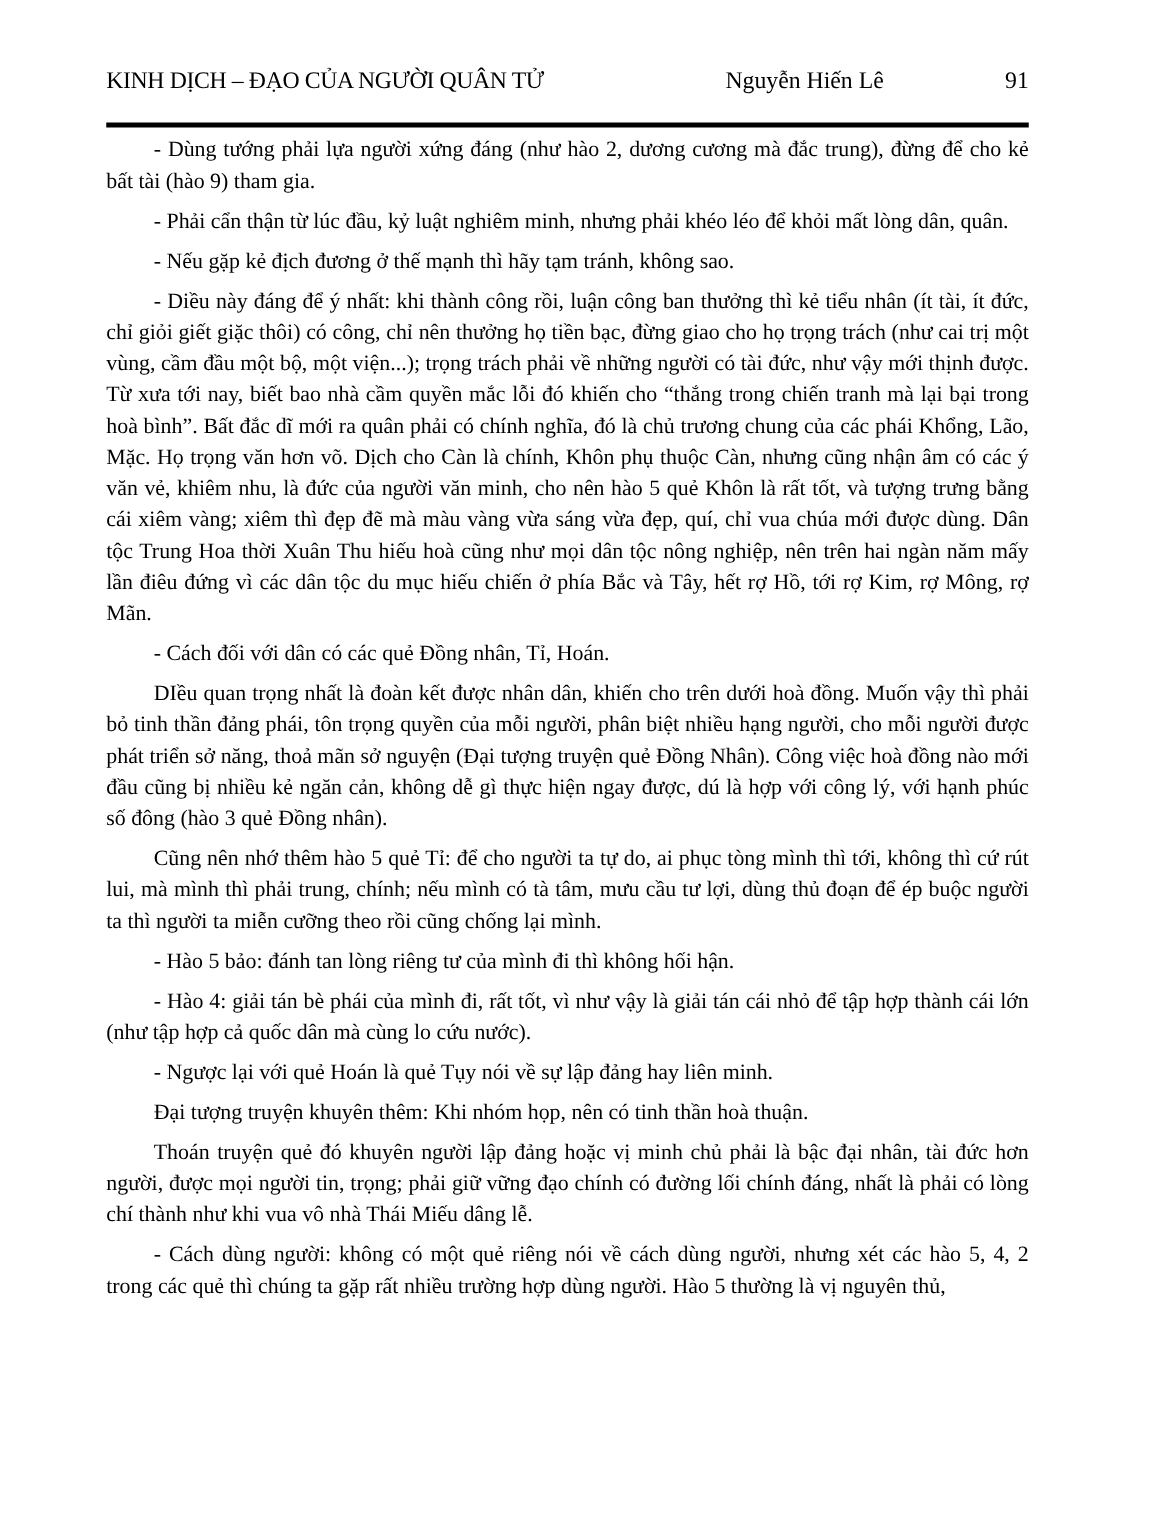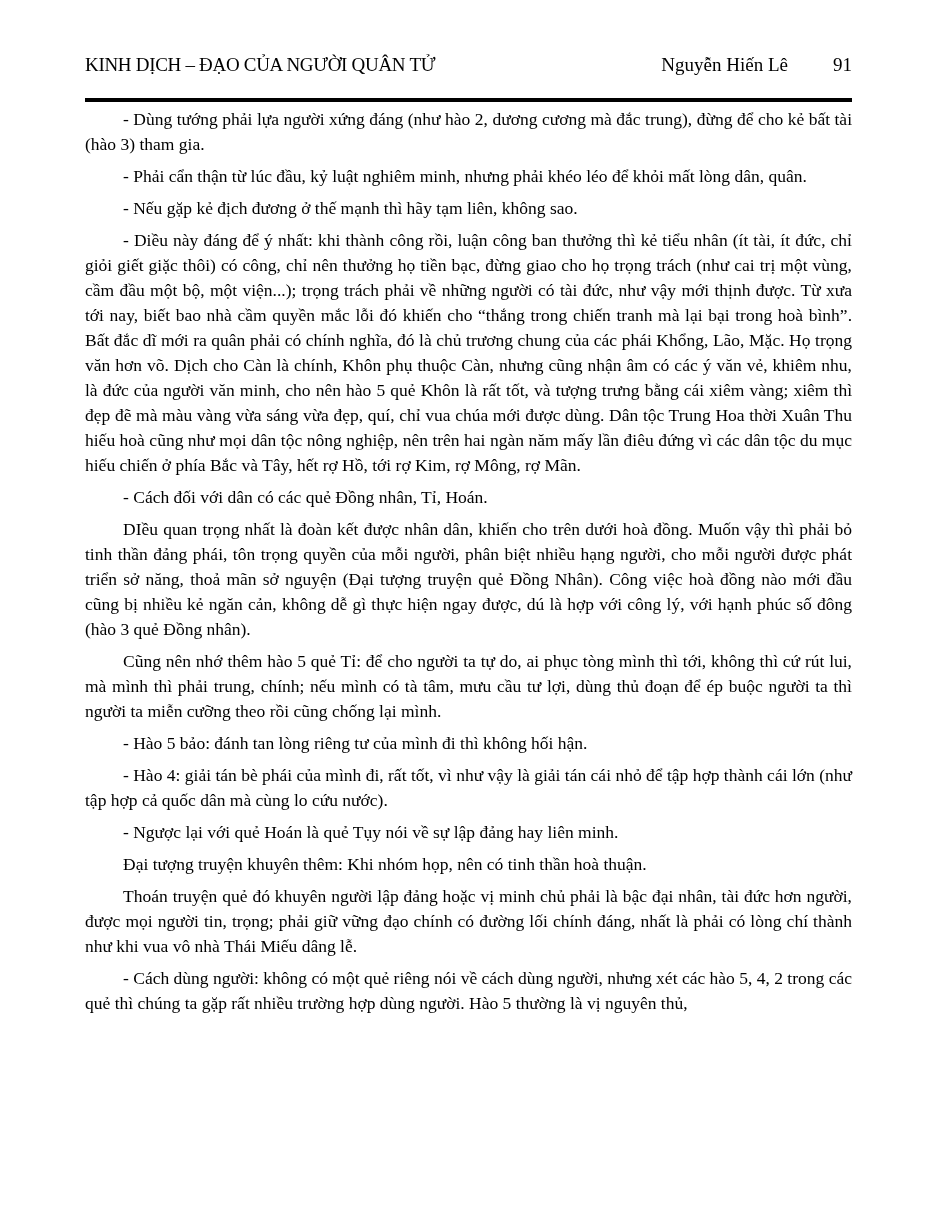--- a/index.html
+++ b/index.html
@@ -18,7 +18,7 @@
     box-sizing: border-box;
     width: 935px;
     height: 1200px;
-    padding: 52px 83px 0 85px;
+    padding: 52px 112px 0 85px;
   }
   .hdr {
     display: flex;

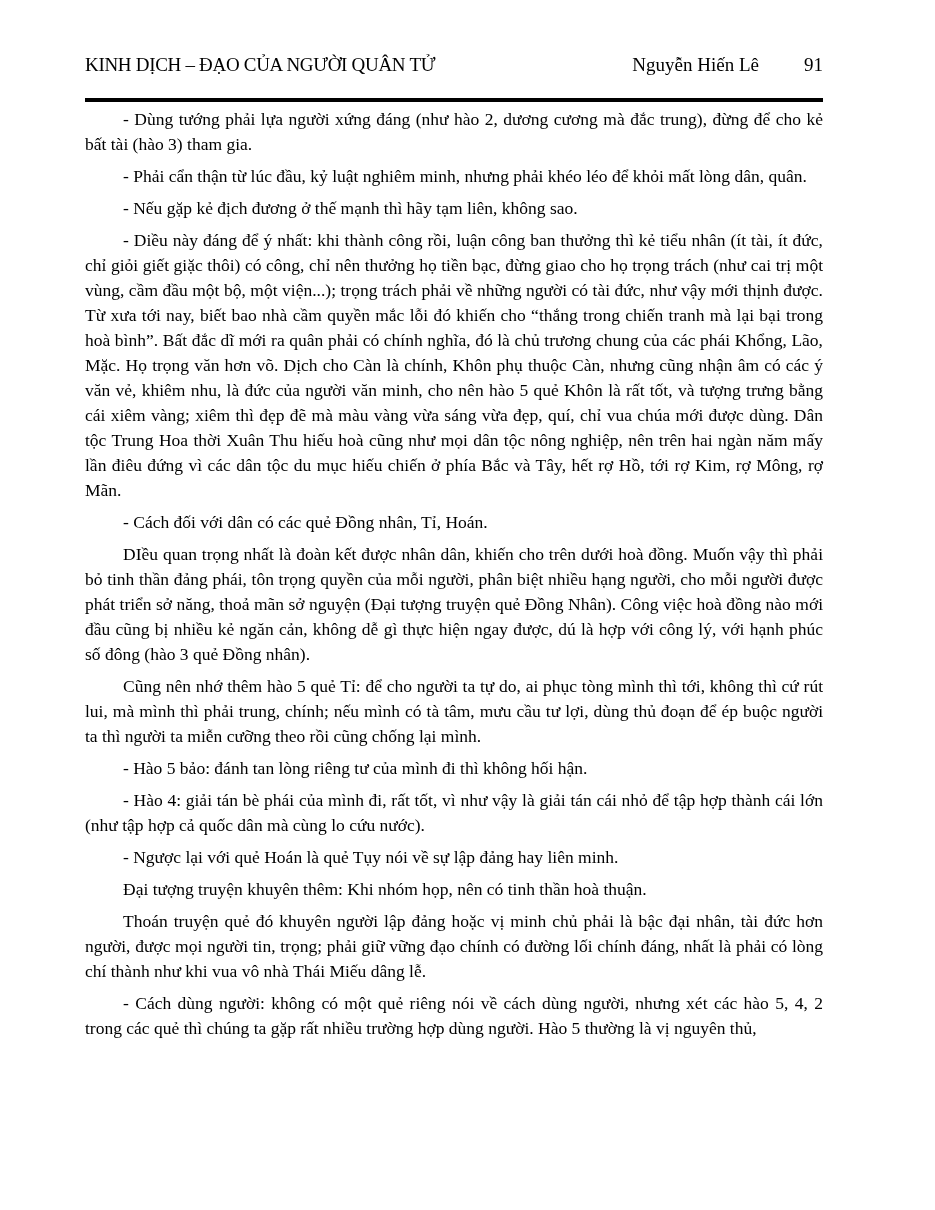--- a/index.html
+++ b/index.html
@@ -32,7 +32,7 @@
     letter-spacing: -0.3px;
   }
   .hdr-author {
-    margin-right: 40px;
+    margin-right: 92px;
   }
   .hdr-page {
     text-align: right;

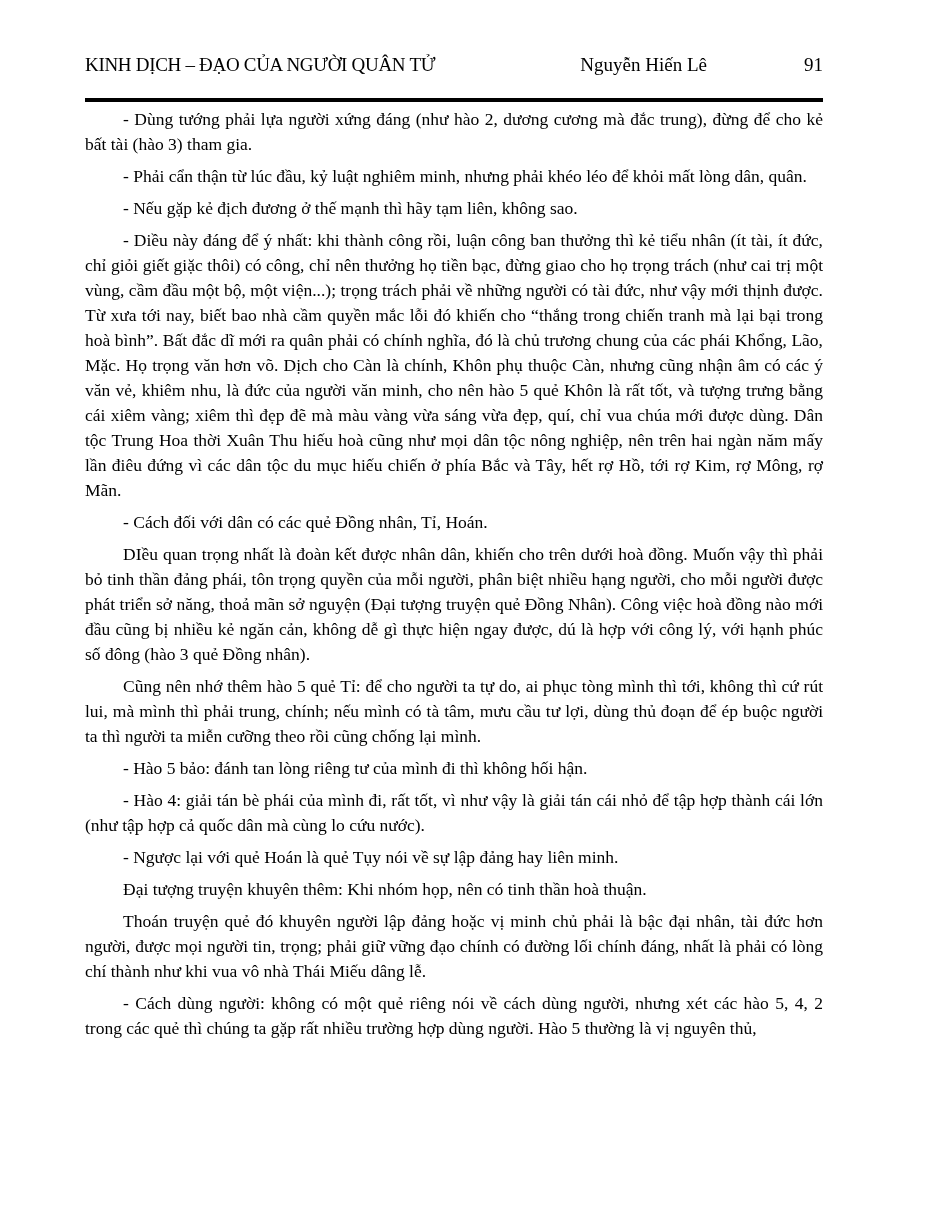--- a/index.html
+++ b/index.html
@@ -67,7 +67,7 @@
   <div class="rule"></div>
 
   <main class="body-text">
-      <p>- Dùng tướng phải lựa người xứng đáng (như hào 2, dương cương mà đắc trung), đừng để cho kẻ bất tài (hào 3) tham gia.</p>
+      <p>- Dùng tướng phải lựa người xứng đáng (như hào 2, dương cương mà đắc trung), đừng để cho kẻ bất tài (hào 9) tham gia.</p>
       <p>- Phải cẩn thận từ lúc đầu, kỷ luật nghiêm minh, nhưng phải khéo léo để khỏi mất lòng dân, quân.</p>
       <p>- Nếu gặp kẻ địch đương ở thế mạnh thì hãy tạm liên, không sao.</p>
       <p>- Diều này đáng để ý nhất: khi thành công rồi, luận công ban thưởng thì kẻ tiểu nhân (ít tài, ít đức, chỉ giỏi giết giặc thôi) có công, chỉ nên thưởng họ tiền bạc, đừng giao cho họ trọng trách (như cai trị một vùng, cầm đầu một bộ, một viện...); trọng trách phải về những người có tài đức, như vậy mới thịnh được. Từ xưa tới nay, biết bao nhà cầm quyền mắc lỗi đó khiến cho “thắng trong chiến tranh mà lại bại trong hoà bình”. Bất đắc dĩ mới ra quân phải có chính nghĩa, đó là chủ trương chung của các phái Khổng, Lão, Mặc. Họ trọng văn hơn võ. Dịch cho Càn là chính, Khôn phụ thuộc Càn, nhưng cũng nhận âm có các ý văn vẻ, khiêm nhu, là đức của người văn minh, cho nên hào 5 quẻ Khôn là rất tốt, và tượng trưng bằng cái xiêm vàng; xiêm thì đẹp đẽ mà màu vàng vừa sáng vừa đẹp, quí, chỉ vua chúa mới được dùng. Dân tộc Trung Hoa thời Xuân Thu hiếu hoà cũng như mọi dân tộc nông nghiệp, nên trên hai ngàn năm mấy lần điêu đứng vì các dân tộc du mục hiếu chiến ở phía Bắc và Tây, hết rợ Hồ, tới rợ Kim, rợ Mông, rợ Mãn.</p>

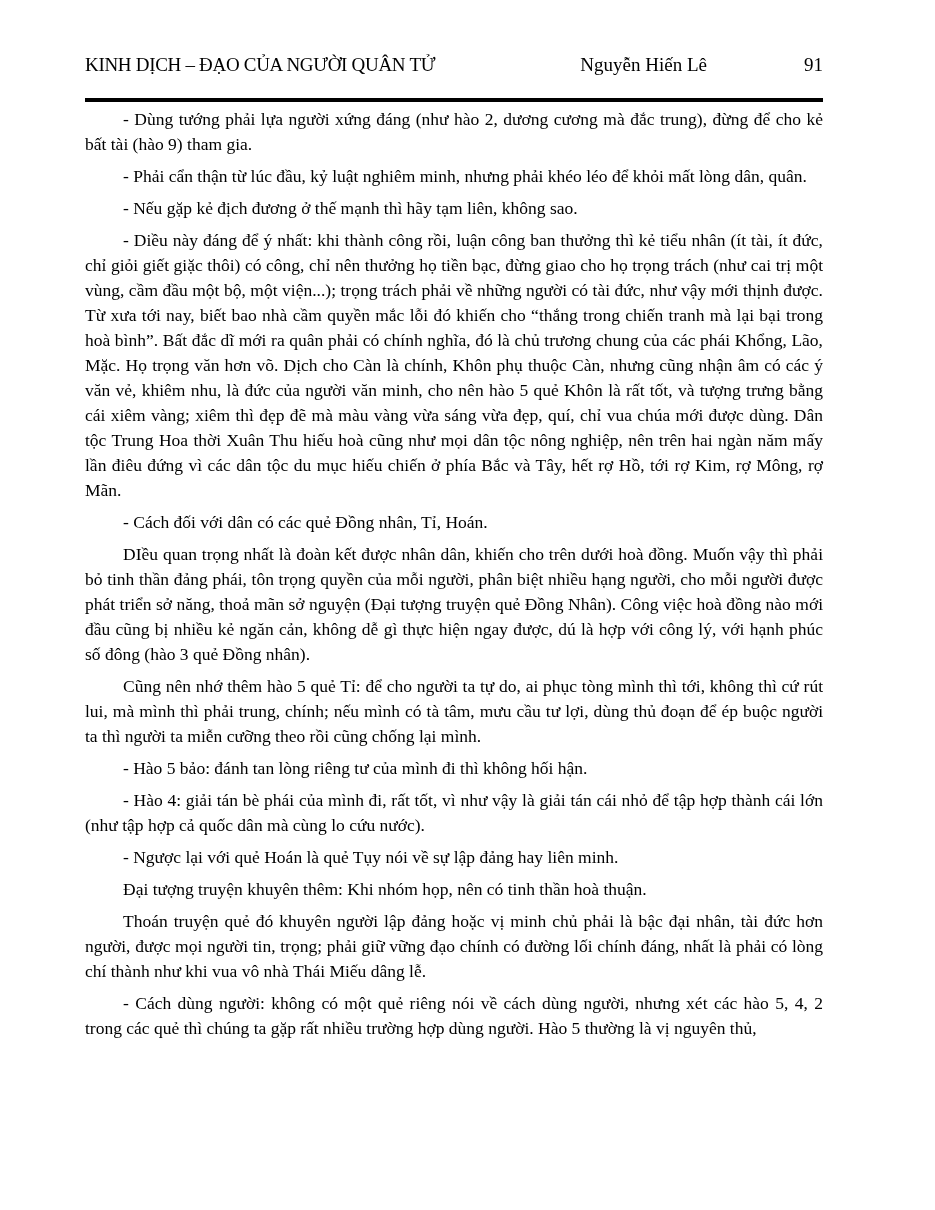--- a/index.html
+++ b/index.html
@@ -69,7 +69,7 @@
   <main class="body-text">
       <p>- Dùng tướng phải lựa người xứng đáng (như hào 2, dương cương mà đắc trung), đừng để cho kẻ bất tài (hào 9) tham gia.</p>
       <p>- Phải cẩn thận từ lúc đầu, kỷ luật nghiêm minh, nhưng phải khéo léo để khỏi mất lòng dân, quân.</p>
-      <p>- Nếu gặp kẻ địch đương ở thế mạnh thì hãy tạm liên, không sao.</p>
+      <p>- Nếu gặp kẻ địch đương ở thế mạnh thì hãy tạm tránh, không sao.</p>
       <p>- Diều này đáng để ý nhất: khi thành công rồi, luận công ban thưởng thì kẻ tiểu nhân (ít tài, ít đức, chỉ giỏi giết giặc thôi) có công, chỉ nên thưởng họ tiền bạc, đừng giao cho họ trọng trách (như cai trị một vùng, cầm đầu một bộ, một viện...); trọng trách phải về những người có tài đức, như vậy mới thịnh được. Từ xưa tới nay, biết bao nhà cầm quyền mắc lỗi đó khiến cho “thắng trong chiến tranh mà lại bại trong hoà bình”. Bất đắc dĩ mới ra quân phải có chính nghĩa, đó là chủ trương chung của các phái Khổng, Lão, Mặc. Họ trọng văn hơn võ. Dịch cho Càn là chính, Khôn phụ thuộc Càn, nhưng cũng nhận âm có các ý văn vẻ, khiêm nhu, là đức của người văn minh, cho nên hào 5 quẻ Khôn là rất tốt, và tượng trưng bằng cái xiêm vàng; xiêm thì đẹp đẽ mà màu vàng vừa sáng vừa đẹp, quí, chỉ vua chúa mới được dùng. Dân tộc Trung Hoa thời Xuân Thu hiếu hoà cũng như mọi dân tộc nông nghiệp, nên trên hai ngàn năm mấy lần điêu đứng vì các dân tộc du mục hiếu chiến ở phía Bắc và Tây, hết rợ Hồ, tới rợ Kim, rợ Mông, rợ Mãn.</p>
       <p>- Cách đối với dân có các quẻ Đồng nhân, Tỉ, Hoán.</p>
       <p>DIều quan trọng nhất là đoàn kết được nhân dân, khiến cho trên dưới hoà đồng. Muốn vậy thì phải bỏ tinh thần đảng phái, tôn trọng quyền của mỗi người, phân biệt nhiều hạng người, cho mỗi người được phát triển sở năng, thoả mãn sở nguyện (Đại tượng truyện quẻ Đồng Nhân). Công việc hoà đồng nào mới đầu cũng bị nhiều kẻ ngăn cản, không dễ gì thực hiện ngay được, dú là hợp với công lý, với hạnh phúc số đông (hào 3 quẻ Đồng nhân).</p>

